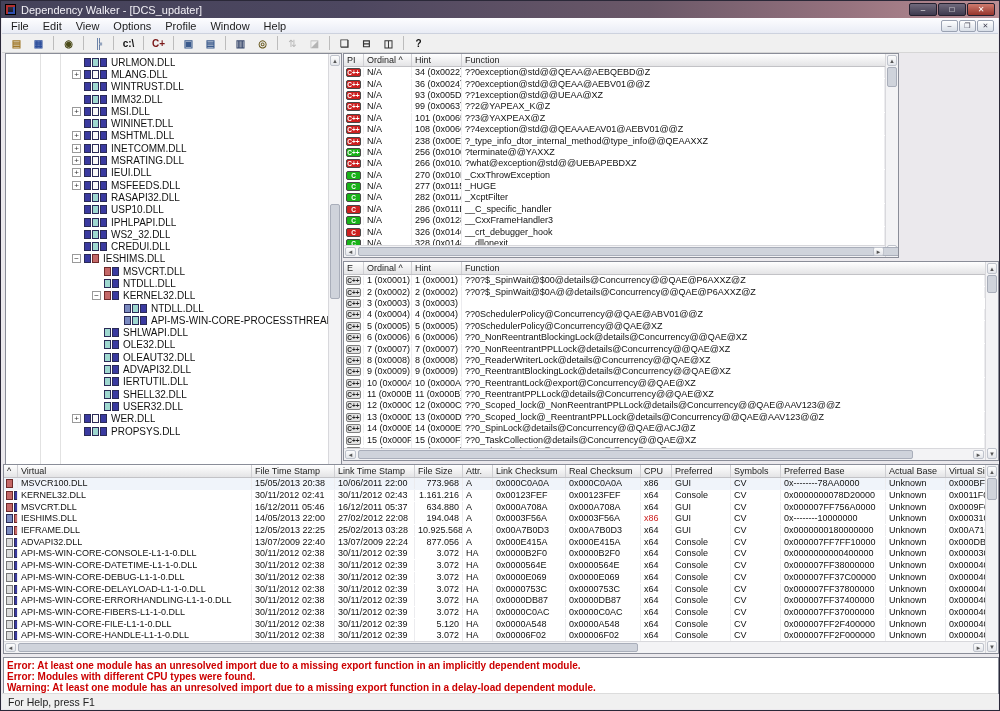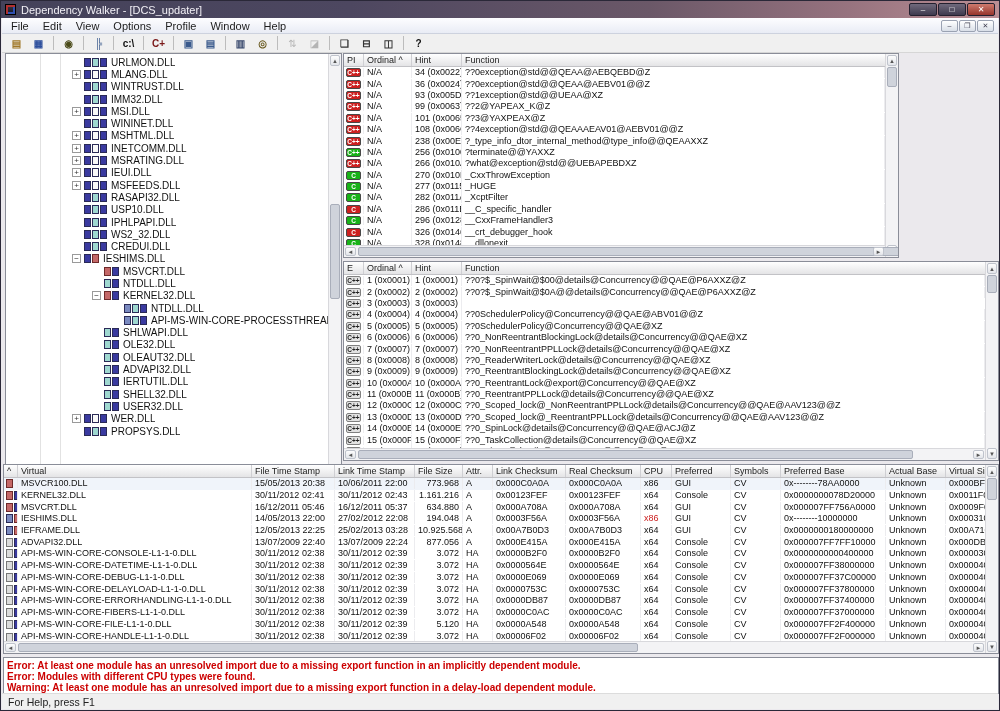--- a/index.html
+++ b/index.html
@@ -1001,7 +1001,7 @@
           <span class="cell" style="width: 60px;">Unknown</span>
           <span class="cell" style="width: 45px;">0x00004000</span>
         </div>
-        <div class="grow" style="height: 11.7px; align-items: flex-end;">
+        <div class="grow" style="height: 11.7px;">
           <span class="cell c0" style="width: 14px;">
             <span class="mi">
               <span class="mb g"></span>

